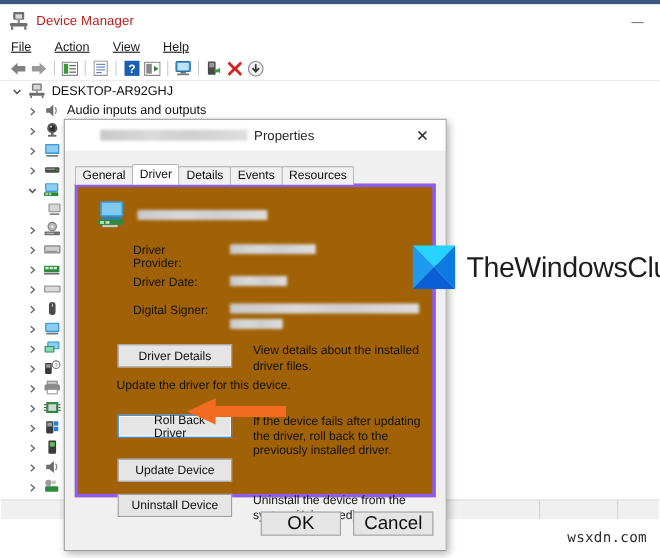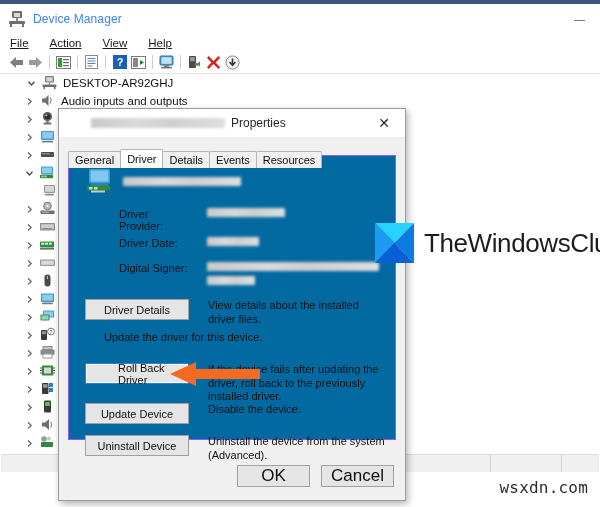--- a/index.html
+++ b/index.html
@@ -46,7 +46,7 @@
     position:absolute;top:13px;width:2px;height:3px;background:#6f6f6f;
   }
   #dm-title-text{
-    font-size:12px;color:#3b82f6;letter-spacing:.1px;
+    font-size:12px;color:#b91c1c;letter-spacing:.1px;
   }
   #dm-minimize{
     position:absolute;right:8px;top:8px;width:26px;height:16px;

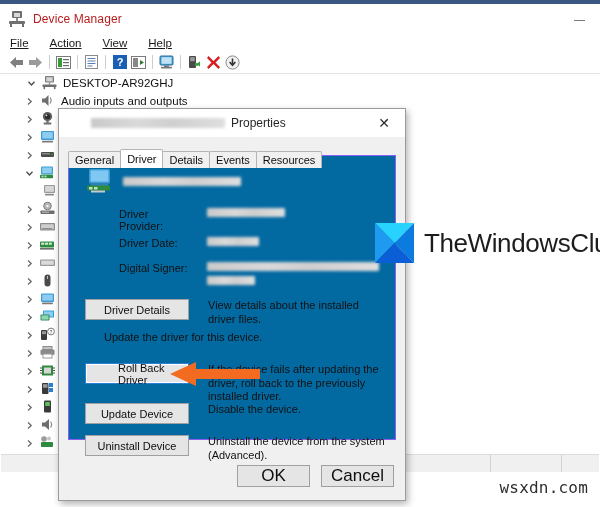--- a/index.html
+++ b/index.html
@@ -307,7 +307,7 @@
 
   <div id="dm-tree">
 
-    <div class="tnode" style="padding-left:24px;">
+    <div class="tnode" style="padding-left:8px;">
       <div class="tw">
         <svg width="9" height="9" viewBox="0 0 9 9">
             <path d="M1.5 2.8 L4.5 6 L7.5 2.8" stroke="#4a4a4a" stroke-width="1.3" fill="none"></path>

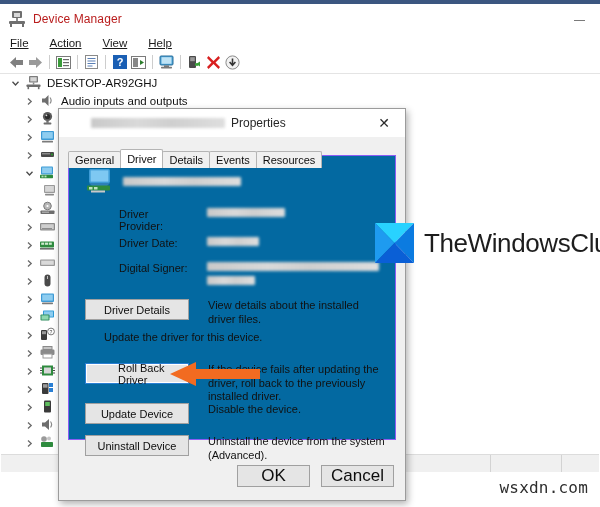--- a/index.html
+++ b/index.html
@@ -140,8 +140,8 @@
     background:#ffffff;height:18px;line-height:18px;border-color:#b4b4b4;position:relative;z-index:4;
   }
   #tabpanel{
-    position:absolute;left:9px;top:18px;right:9px;height:285px;
-    background:#0369a1;border:1px solid #8b5cf6;box-sizing:border-box;
+    position:absolute;left:9px;top:30px;right:9px;height:285px;
+    background:#a16207;border:3px solid #8b5cf6;box-sizing:border-box;
   }
   
   #dev-head{

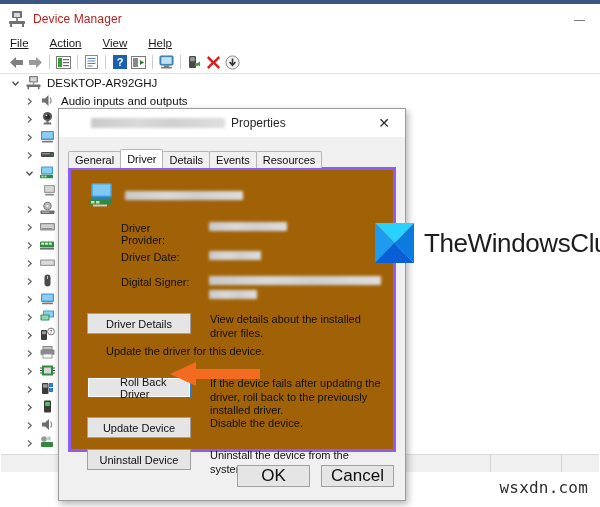--- a/index.html
+++ b/index.html
@@ -161,6 +161,7 @@
     font-size:11px;color:#0d0d0d;
     display:flex;align-items:center;justify-content:center;
     box-sizing:border-box;
+    margin-left:20px;
   }
   .dbtn.focus{
     border:1px solid #2a7fd4;

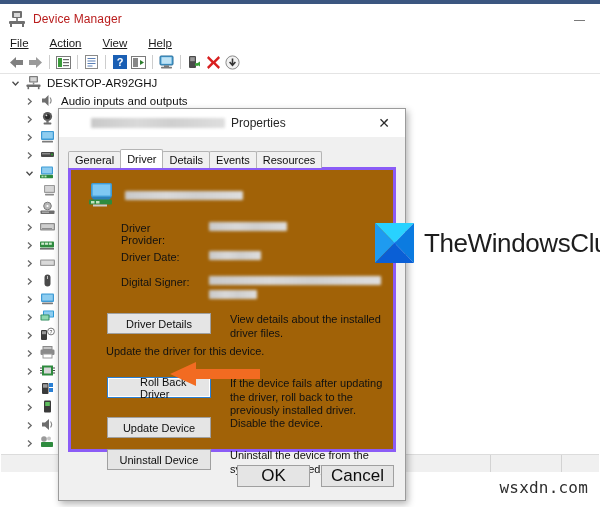--- a/index.html
+++ b/index.html
@@ -718,7 +718,6 @@
       </div>
       <div class="btn-row" style="top:247px;">
         <div class="dbtn">Update Device</div>
-        <div class="btn-desc">Disable the device.</div>
       </div>
       <div class="btn-row" style="top:279px;">
         <div class="dbtn">Uninstall Device</div>

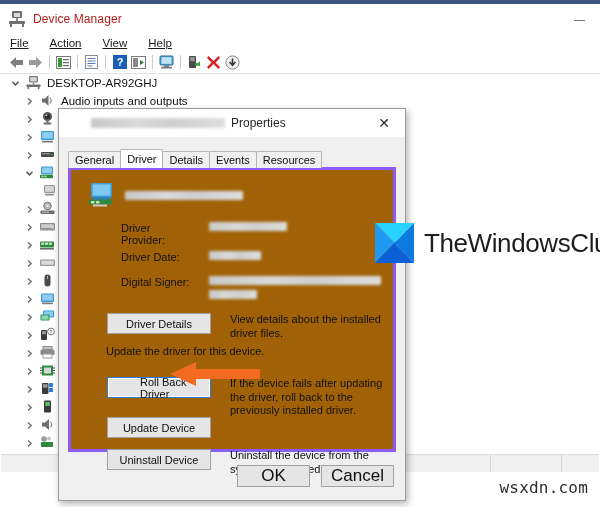--- a/index.html
+++ b/index.html
@@ -198,7 +198,7 @@
   
   #watermark{
     position:absolute;right:12px;bottom:10px;
-    font-size:16px;color:#2e2e2e;
+    font-size:13px;color:#2e2e2e;
     font-family:"DejaVu Sans Mono", monospace;
     letter-spacing:.2px;
   }

